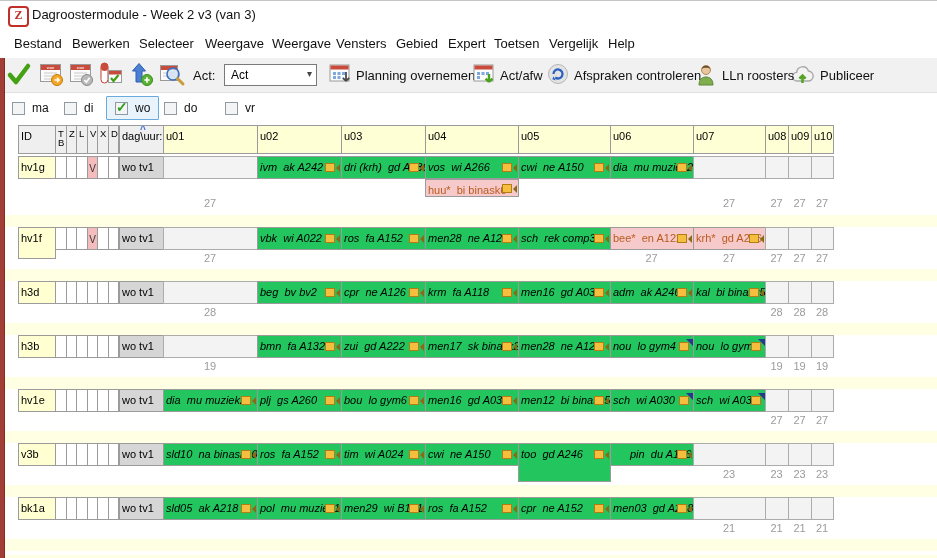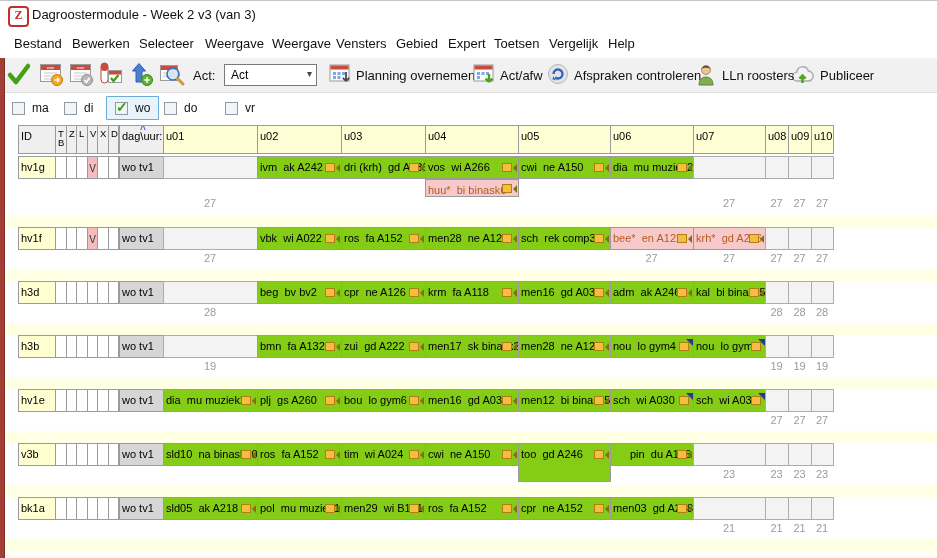--- a/index.html
+++ b/index.html
@@ -29,7 +29,7 @@
   
   .cell{position:absolute;box-sizing:border-box;border:1px solid #9b9b9b;font-size:11px;line-height:15px;
         white-space:pre;overflow:hidden;padding:3px 1px 0 2px;color:#000;}
-  .greenc{background:#84cc16;}
+  .greenc{background:#22c55e;font-style:italic;}
   .pinkc{background:#f6caca;color:#b95a1e;}
   .empty{background:#f3f3f3;border-color:#acacac;}
   .idc{background:#ffffd2;}

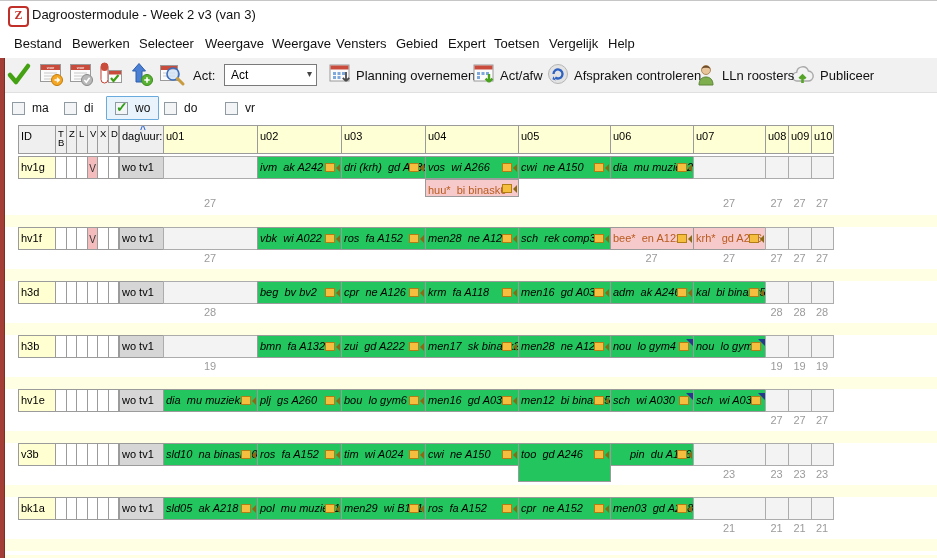--- a/index.html
+++ b/index.html
@@ -264,7 +264,7 @@
       <div class="cnt" style="left: 788px; top: 196px; width: 23px;">27</div>
       <div class="cnt" style="left: 811px; top: 196px; width: 22px;">27</div>
       <div class="ystrip" style="top: 214px;"></div>
-      <div class="cell idc" style="left: 18px; top: 226px; width: 38px; height: 23px;"><span>hv1f</span></div>
+      <div class="cell idc" style="left: 18px; top: 226px; width: 38px; height: 32px;"><span>hv1f</span></div>
       <div class="cell flag" style="left: 55px; top: 226px; width: 12px; height: 23px;"></div>
       <div class="cell flag" style="left: 66px; top: 226px; width: 11px; height: 23px;"></div>
       <div class="cell flag" style="left: 76px; top: 226px; width: 12px; height: 23px;"></div>

